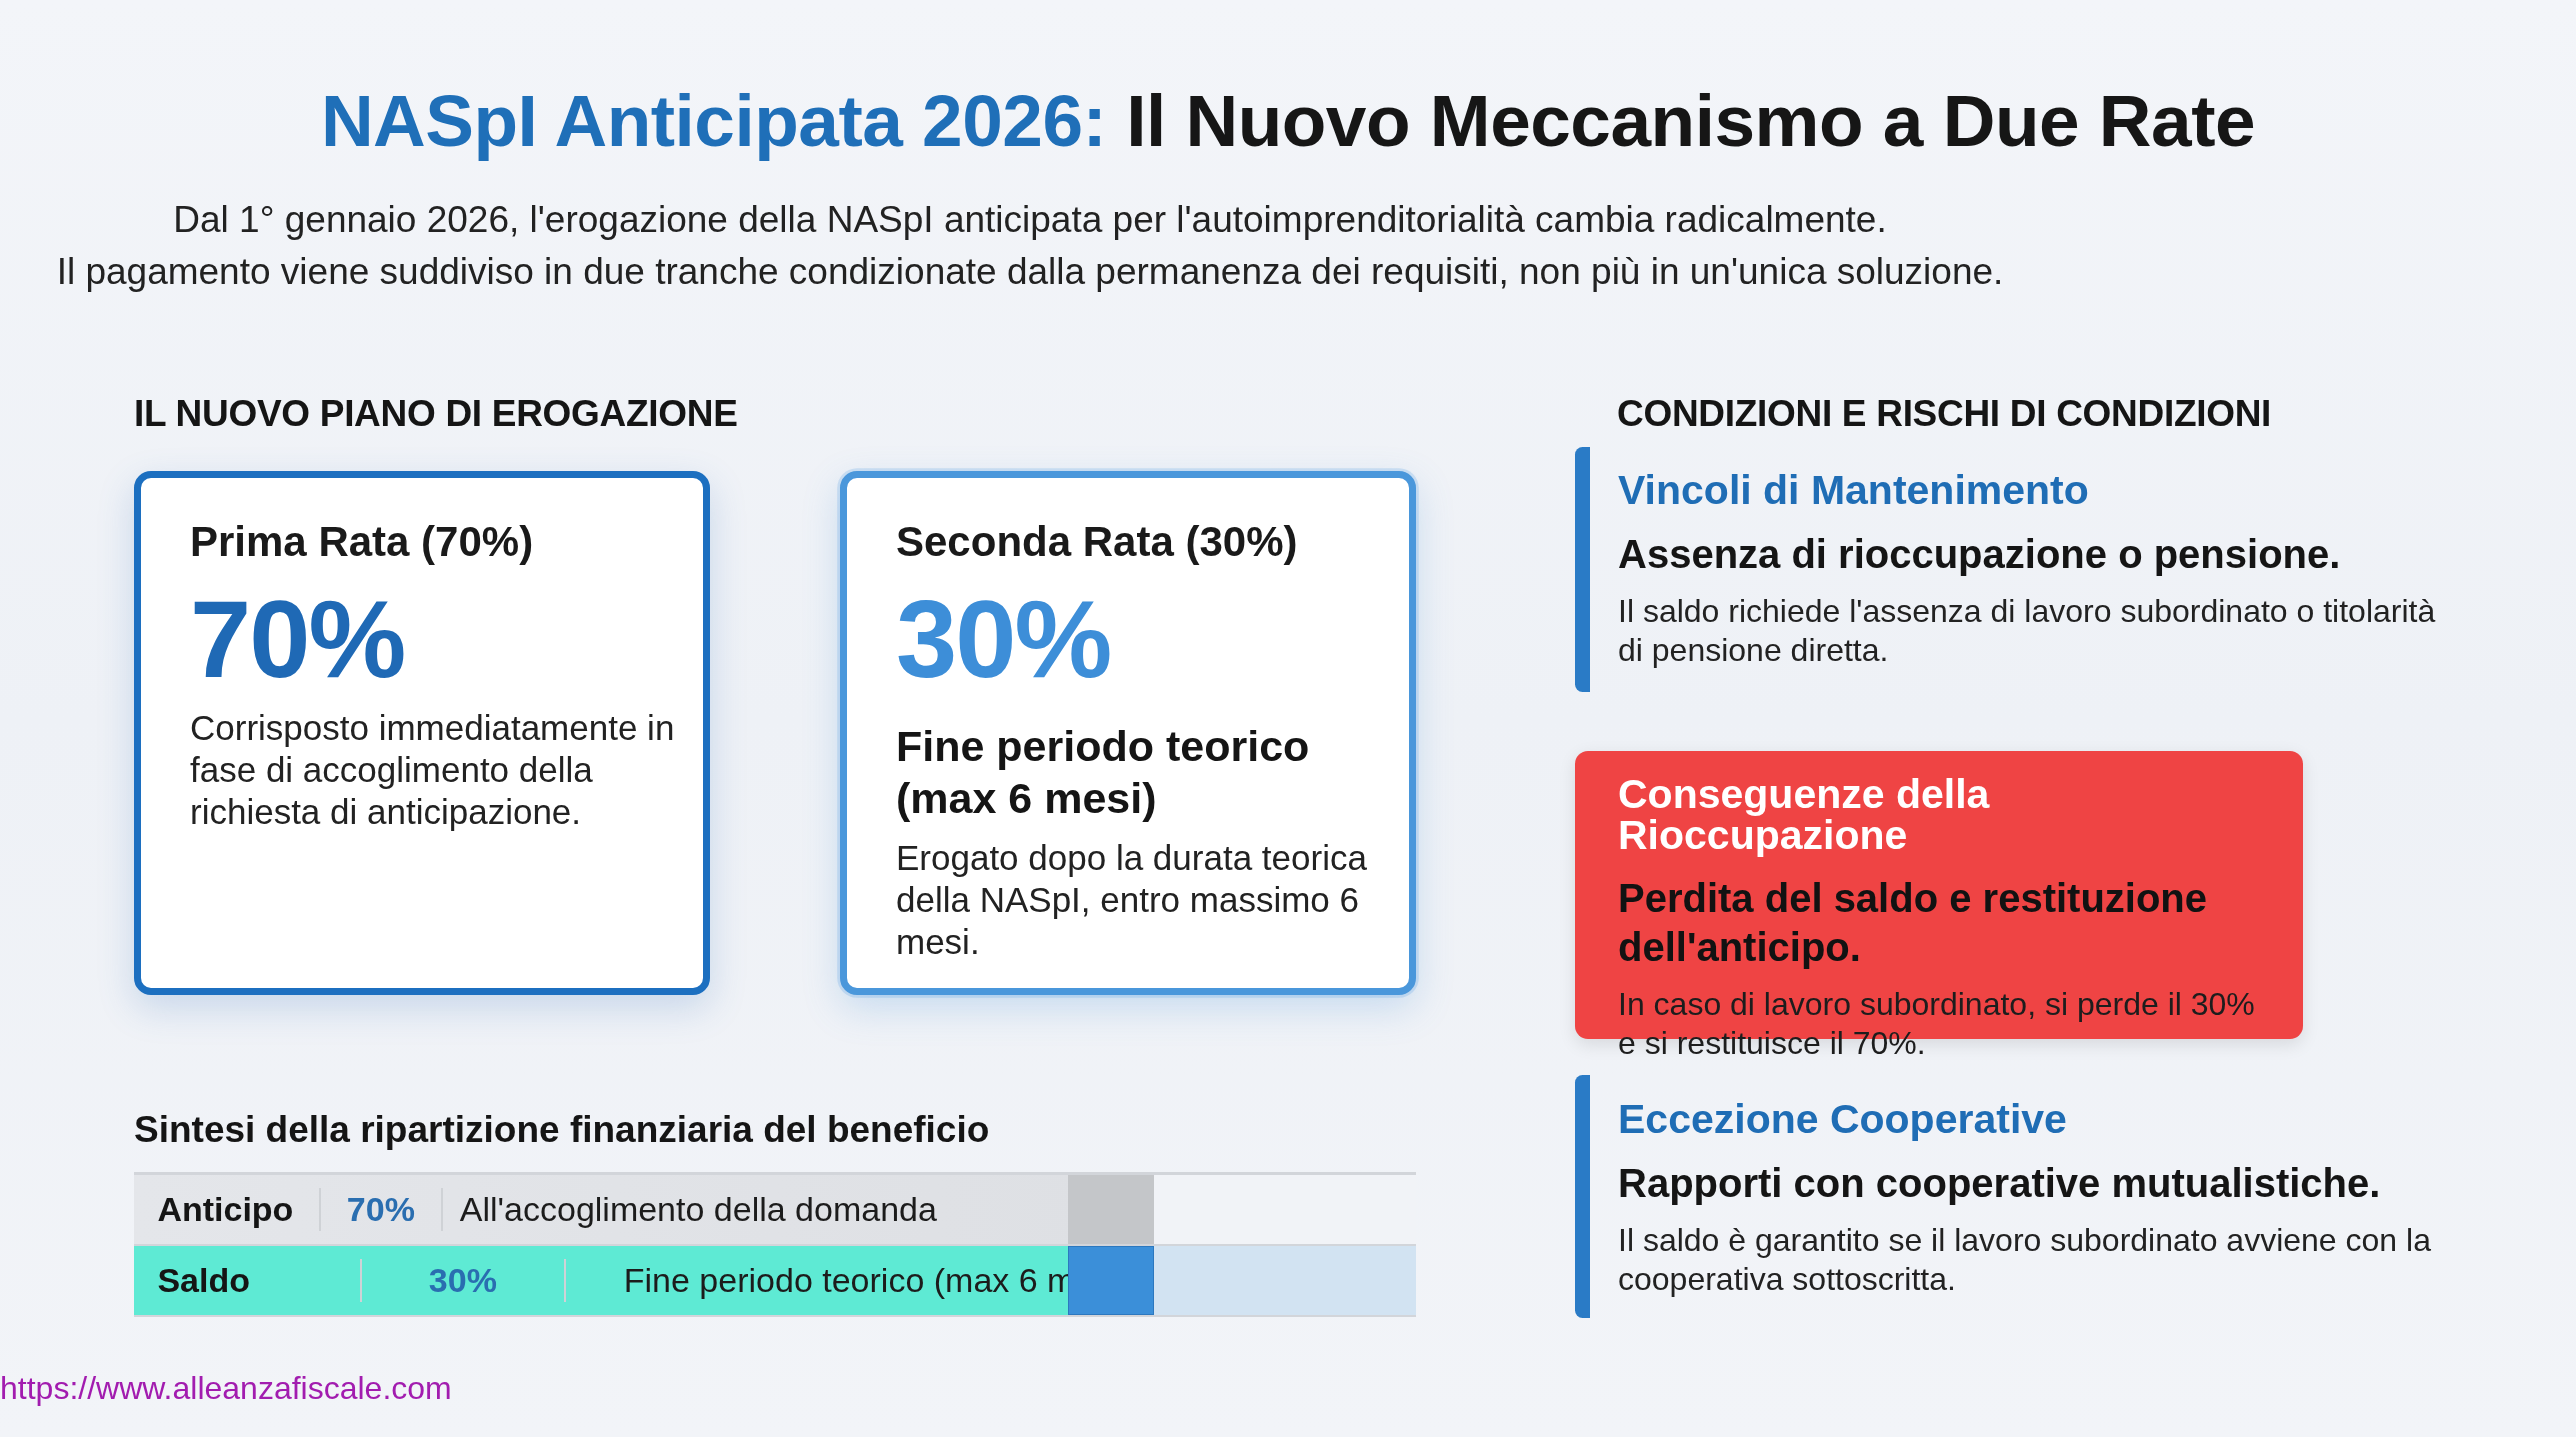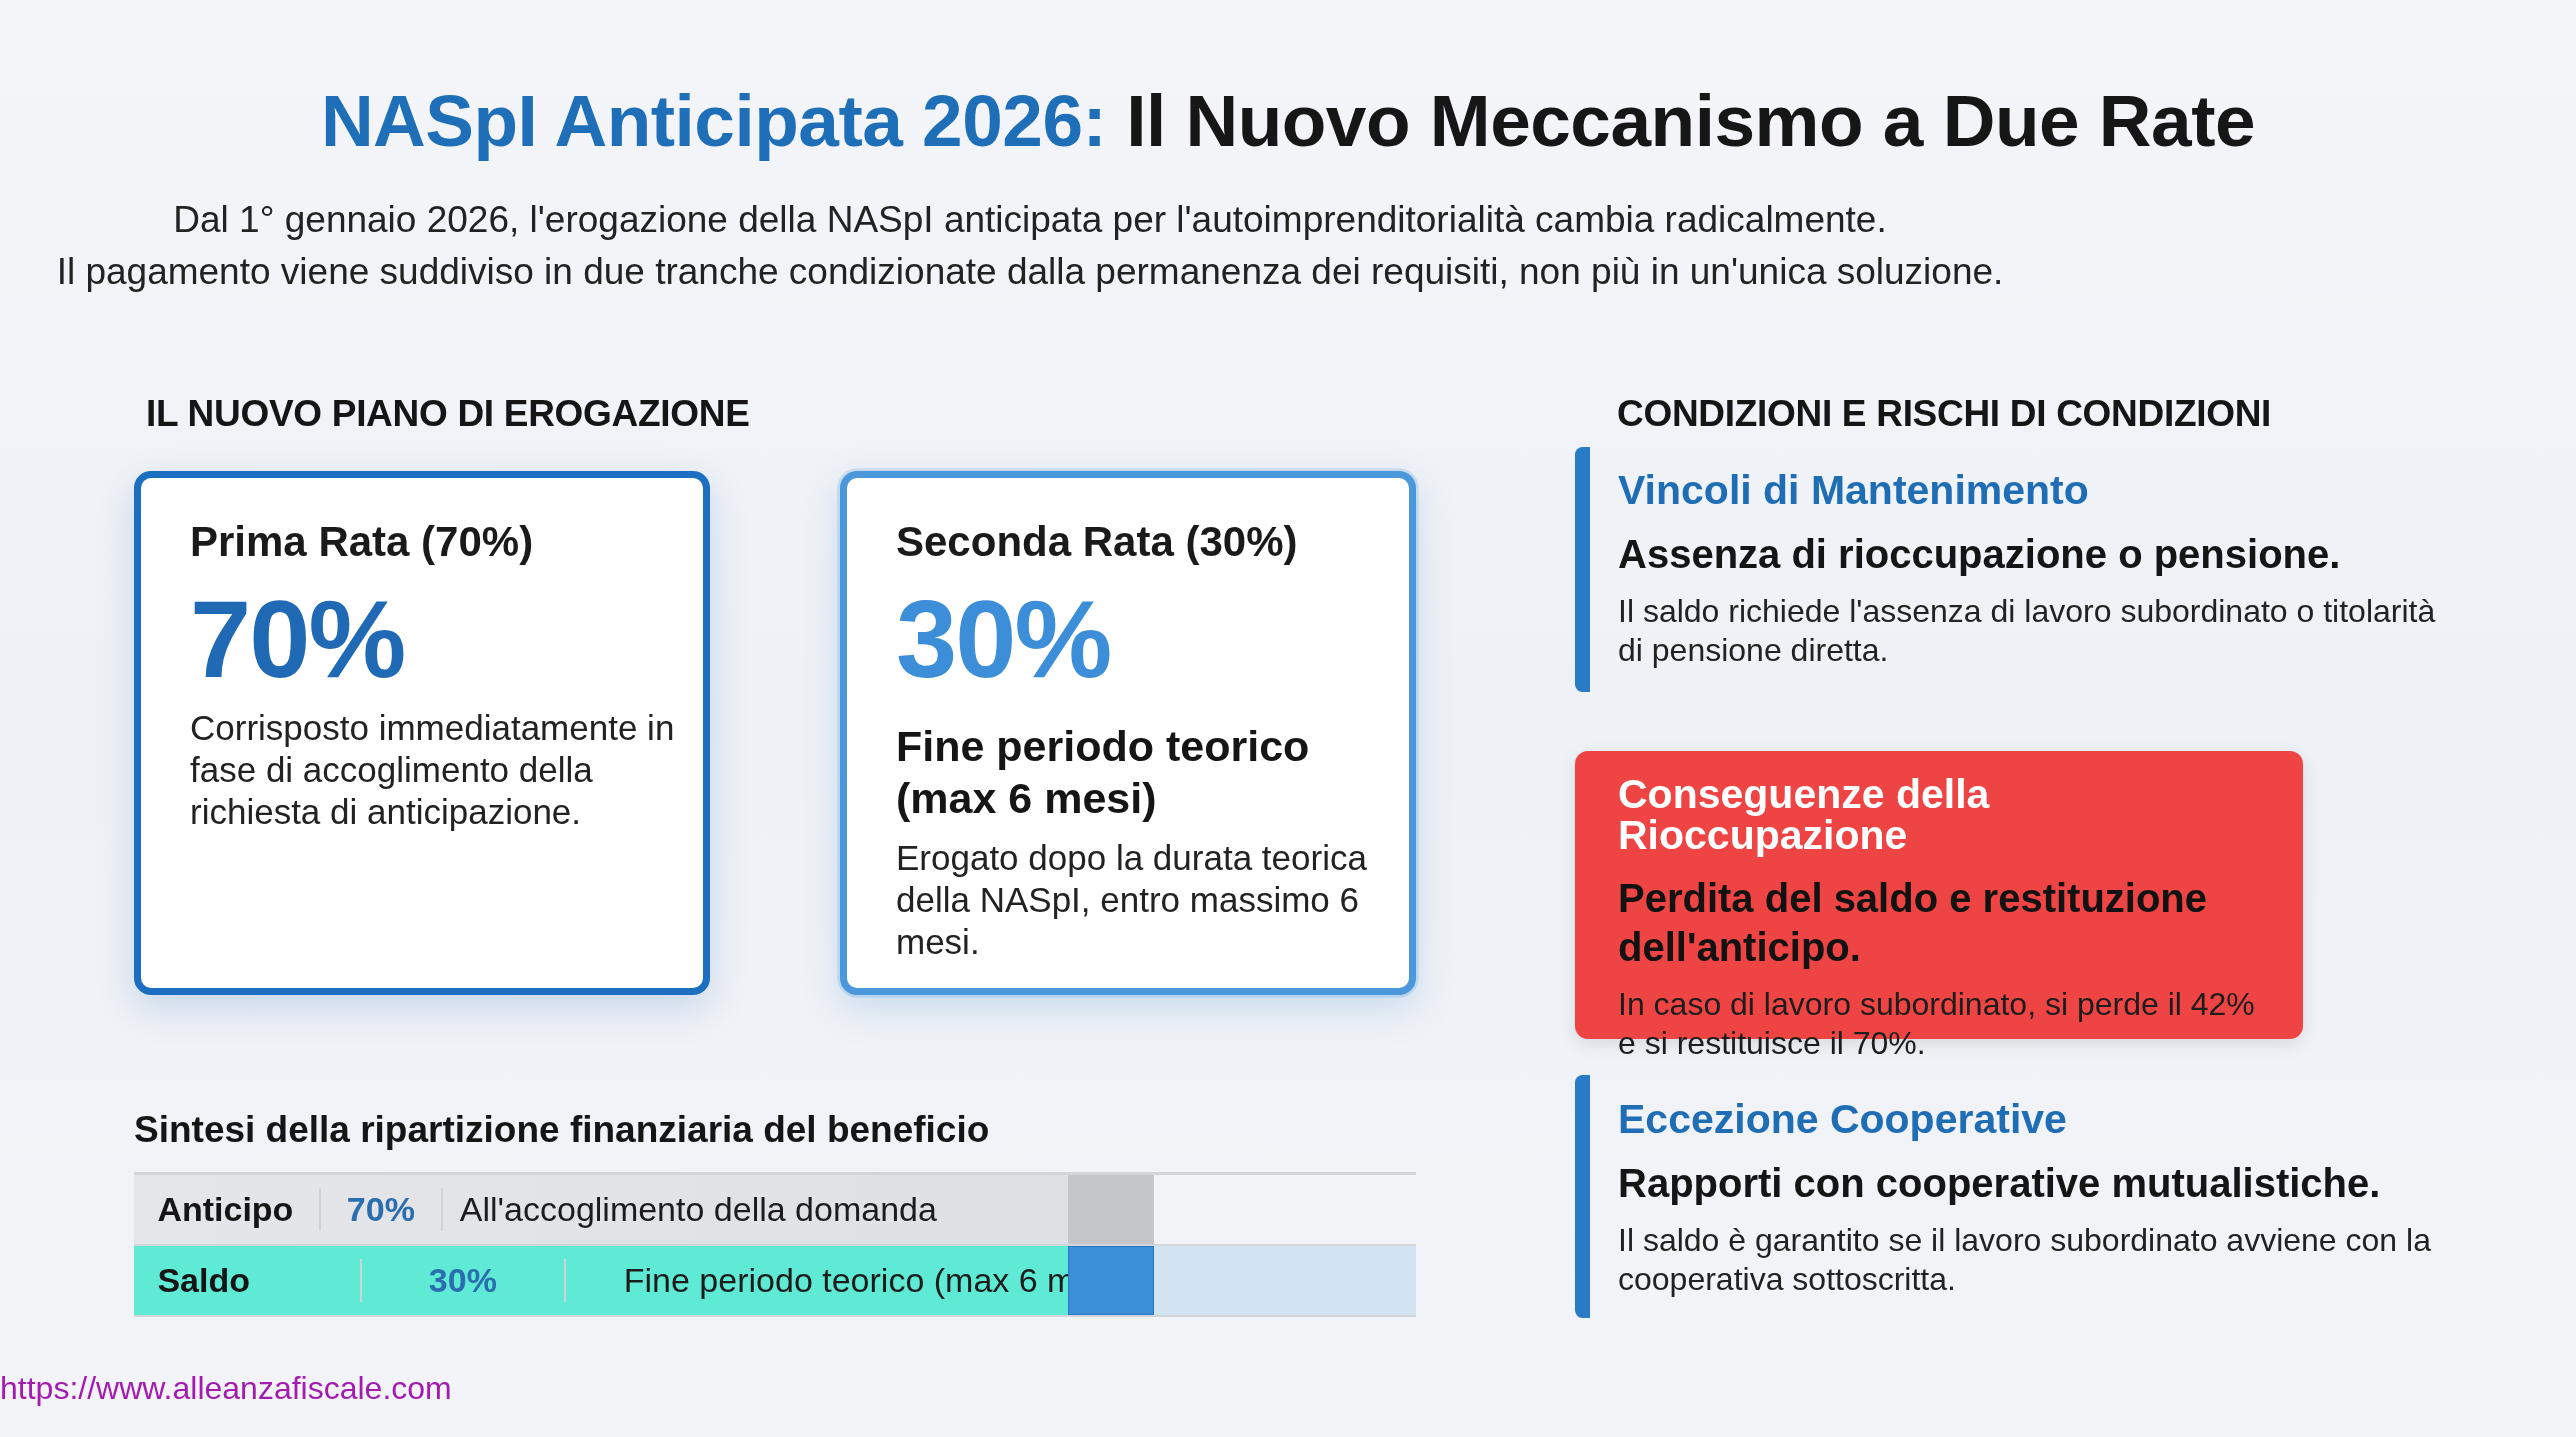--- a/index.html
+++ b/index.html
@@ -92,7 +92,7 @@
 <div class="abs subtitle sub1">Dal 1° gennaio 2026, l'erogazione della NASpI anticipata per l'autoimprenditorialità cambia radicalmente.</div>
 <div class="abs subtitle sub2">Il pagamento viene suddiviso in due tranche condizionate dalla permanenza dei requisiti, non più in un'unica soluzione.</div>
 
-<div class="abs section-heading" style="left:146px; top:393px;">IL NUOVO PIANO DI EROGAZIONE</div>
+<div class="abs section-heading" style="left:134px; top:393px;">IL NUOVO PIANO DI EROGAZIONE</div>
 
 <div class="abs card primary" style="left:134px; top:471px; width:576px; height:524px;">
   <div class="card-inner">

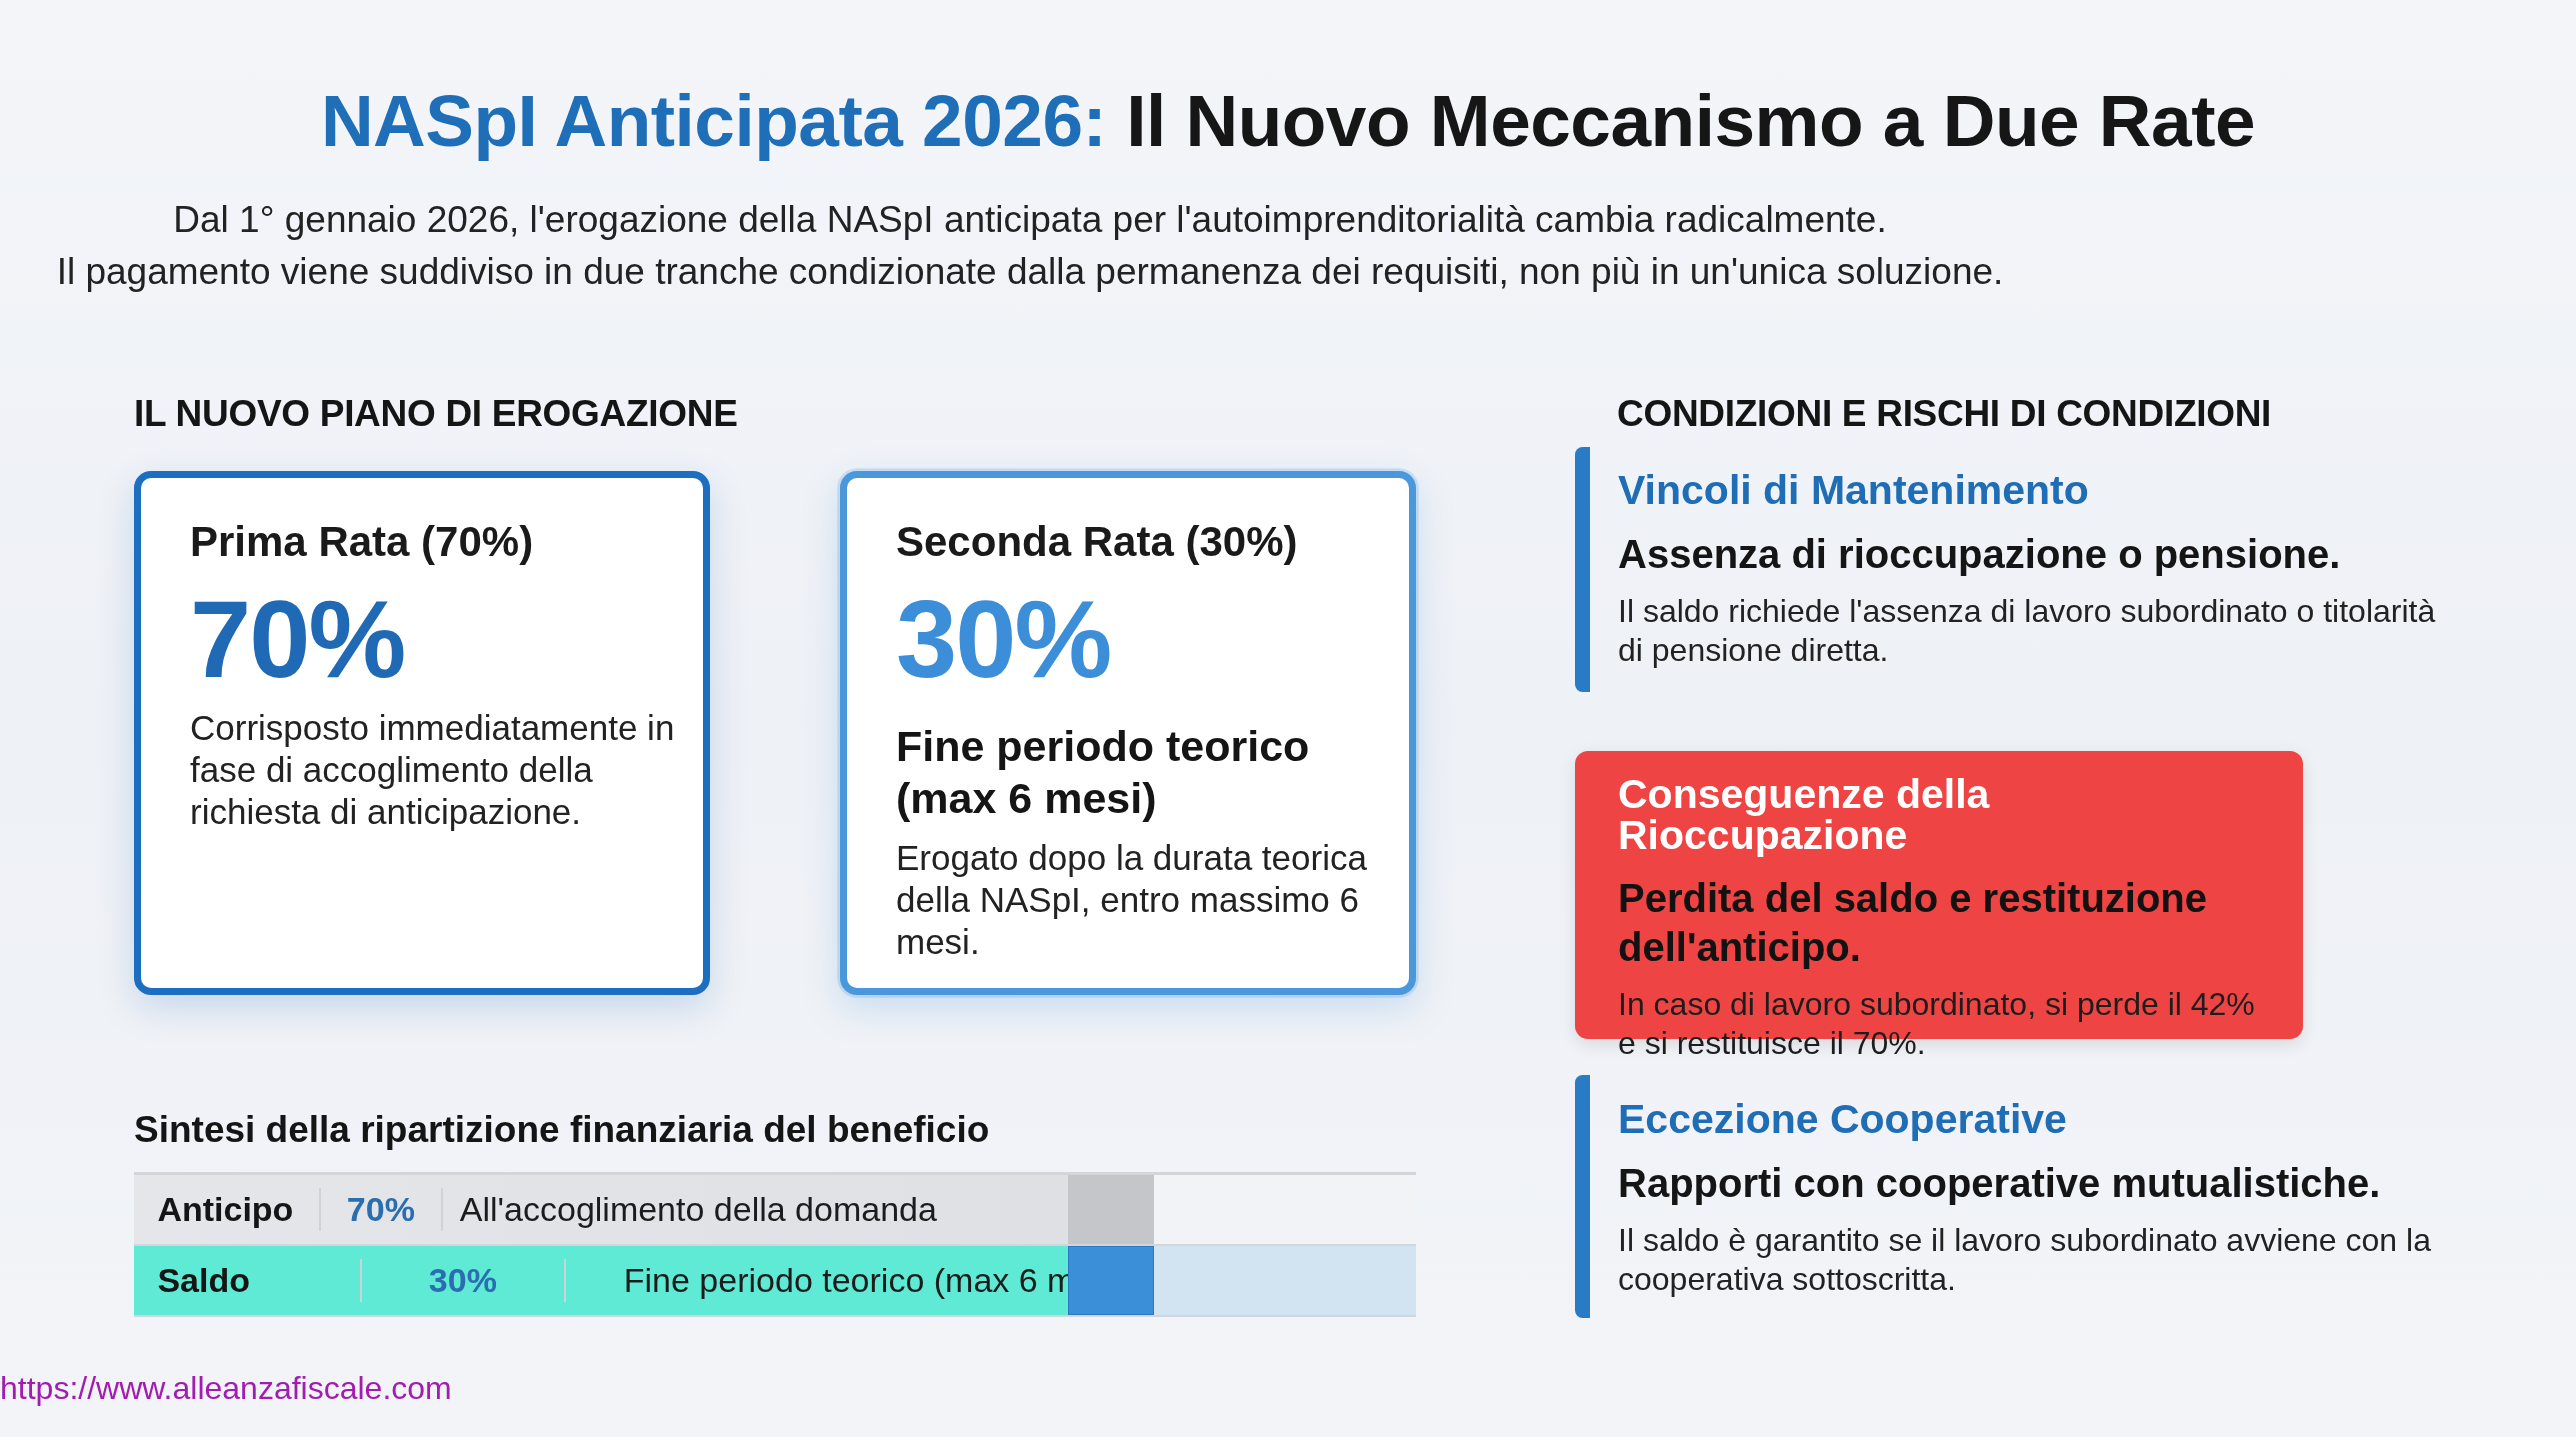--- a/index.html
+++ b/index.html
@@ -151,7 +151,7 @@
   <div class="content">
     <div class="cond-title">Conseguenze della Rioccupazione</div>
     <div class="cond-head">Perdita del saldo e restituzione dell'anticipo.</div>
-    <div class="cond-desc">In caso di lavoro subordinato, si perde il 42% e si restituisce il 70%.</div>
+    <div class="cond-desc">In caso di lavoro subordinato, si perde il 30% e si restituisce il 70%.</div>
   </div>
 </div>
 

